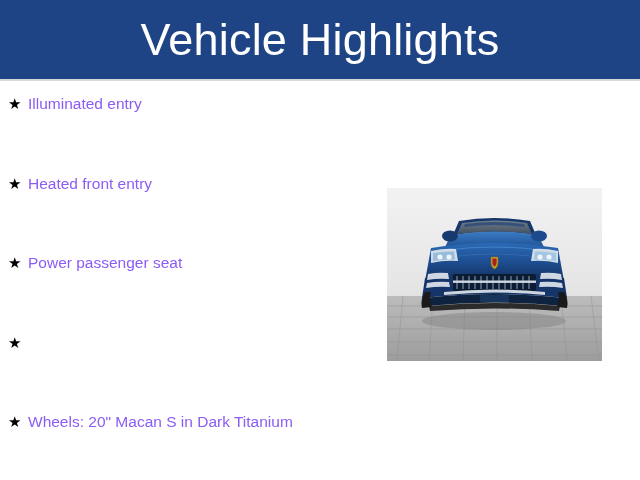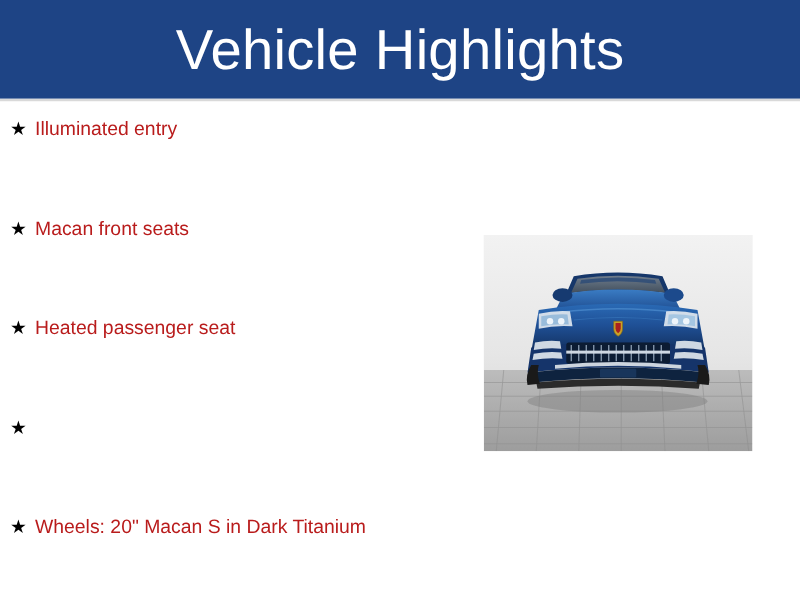--- a/index.html
+++ b/index.html
@@ -75,7 +75,7 @@
   }
   .bullet-text {
     flex: 1 1 auto;
-    color: #b91c1c;
+    color: #8b5cf6;
     font-size: 15.5px;
     line-height: 22px;
     white-space: nowrap;

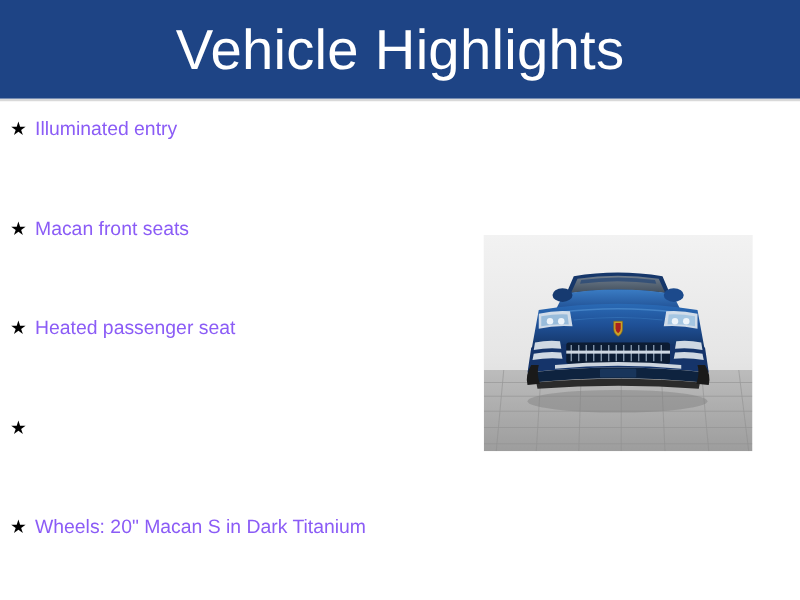--- a/index.html
+++ b/index.html
@@ -116,7 +116,7 @@
 
     <div class="bullet-row">
       <span class="bullet-star">★</span>
-      <span class="bullet-text">Macan front seats</span>
+      <span class="bullet-text">Heated front entry</span>
     </div>
 
     <div class="bullet-row">

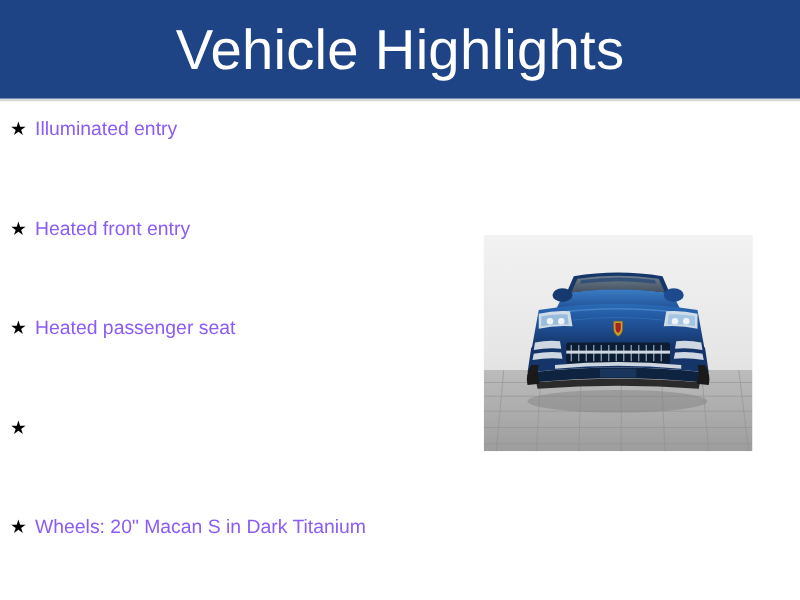--- a/index.html
+++ b/index.html
@@ -121,7 +121,7 @@
 
     <div class="bullet-row">
       <span class="bullet-star">★</span>
-      <span class="bullet-text">Heated passenger seat</span>
+      <span class="bullet-text">Power passenger seat</span>
     </div>
 
     <div class="bullet-row">

